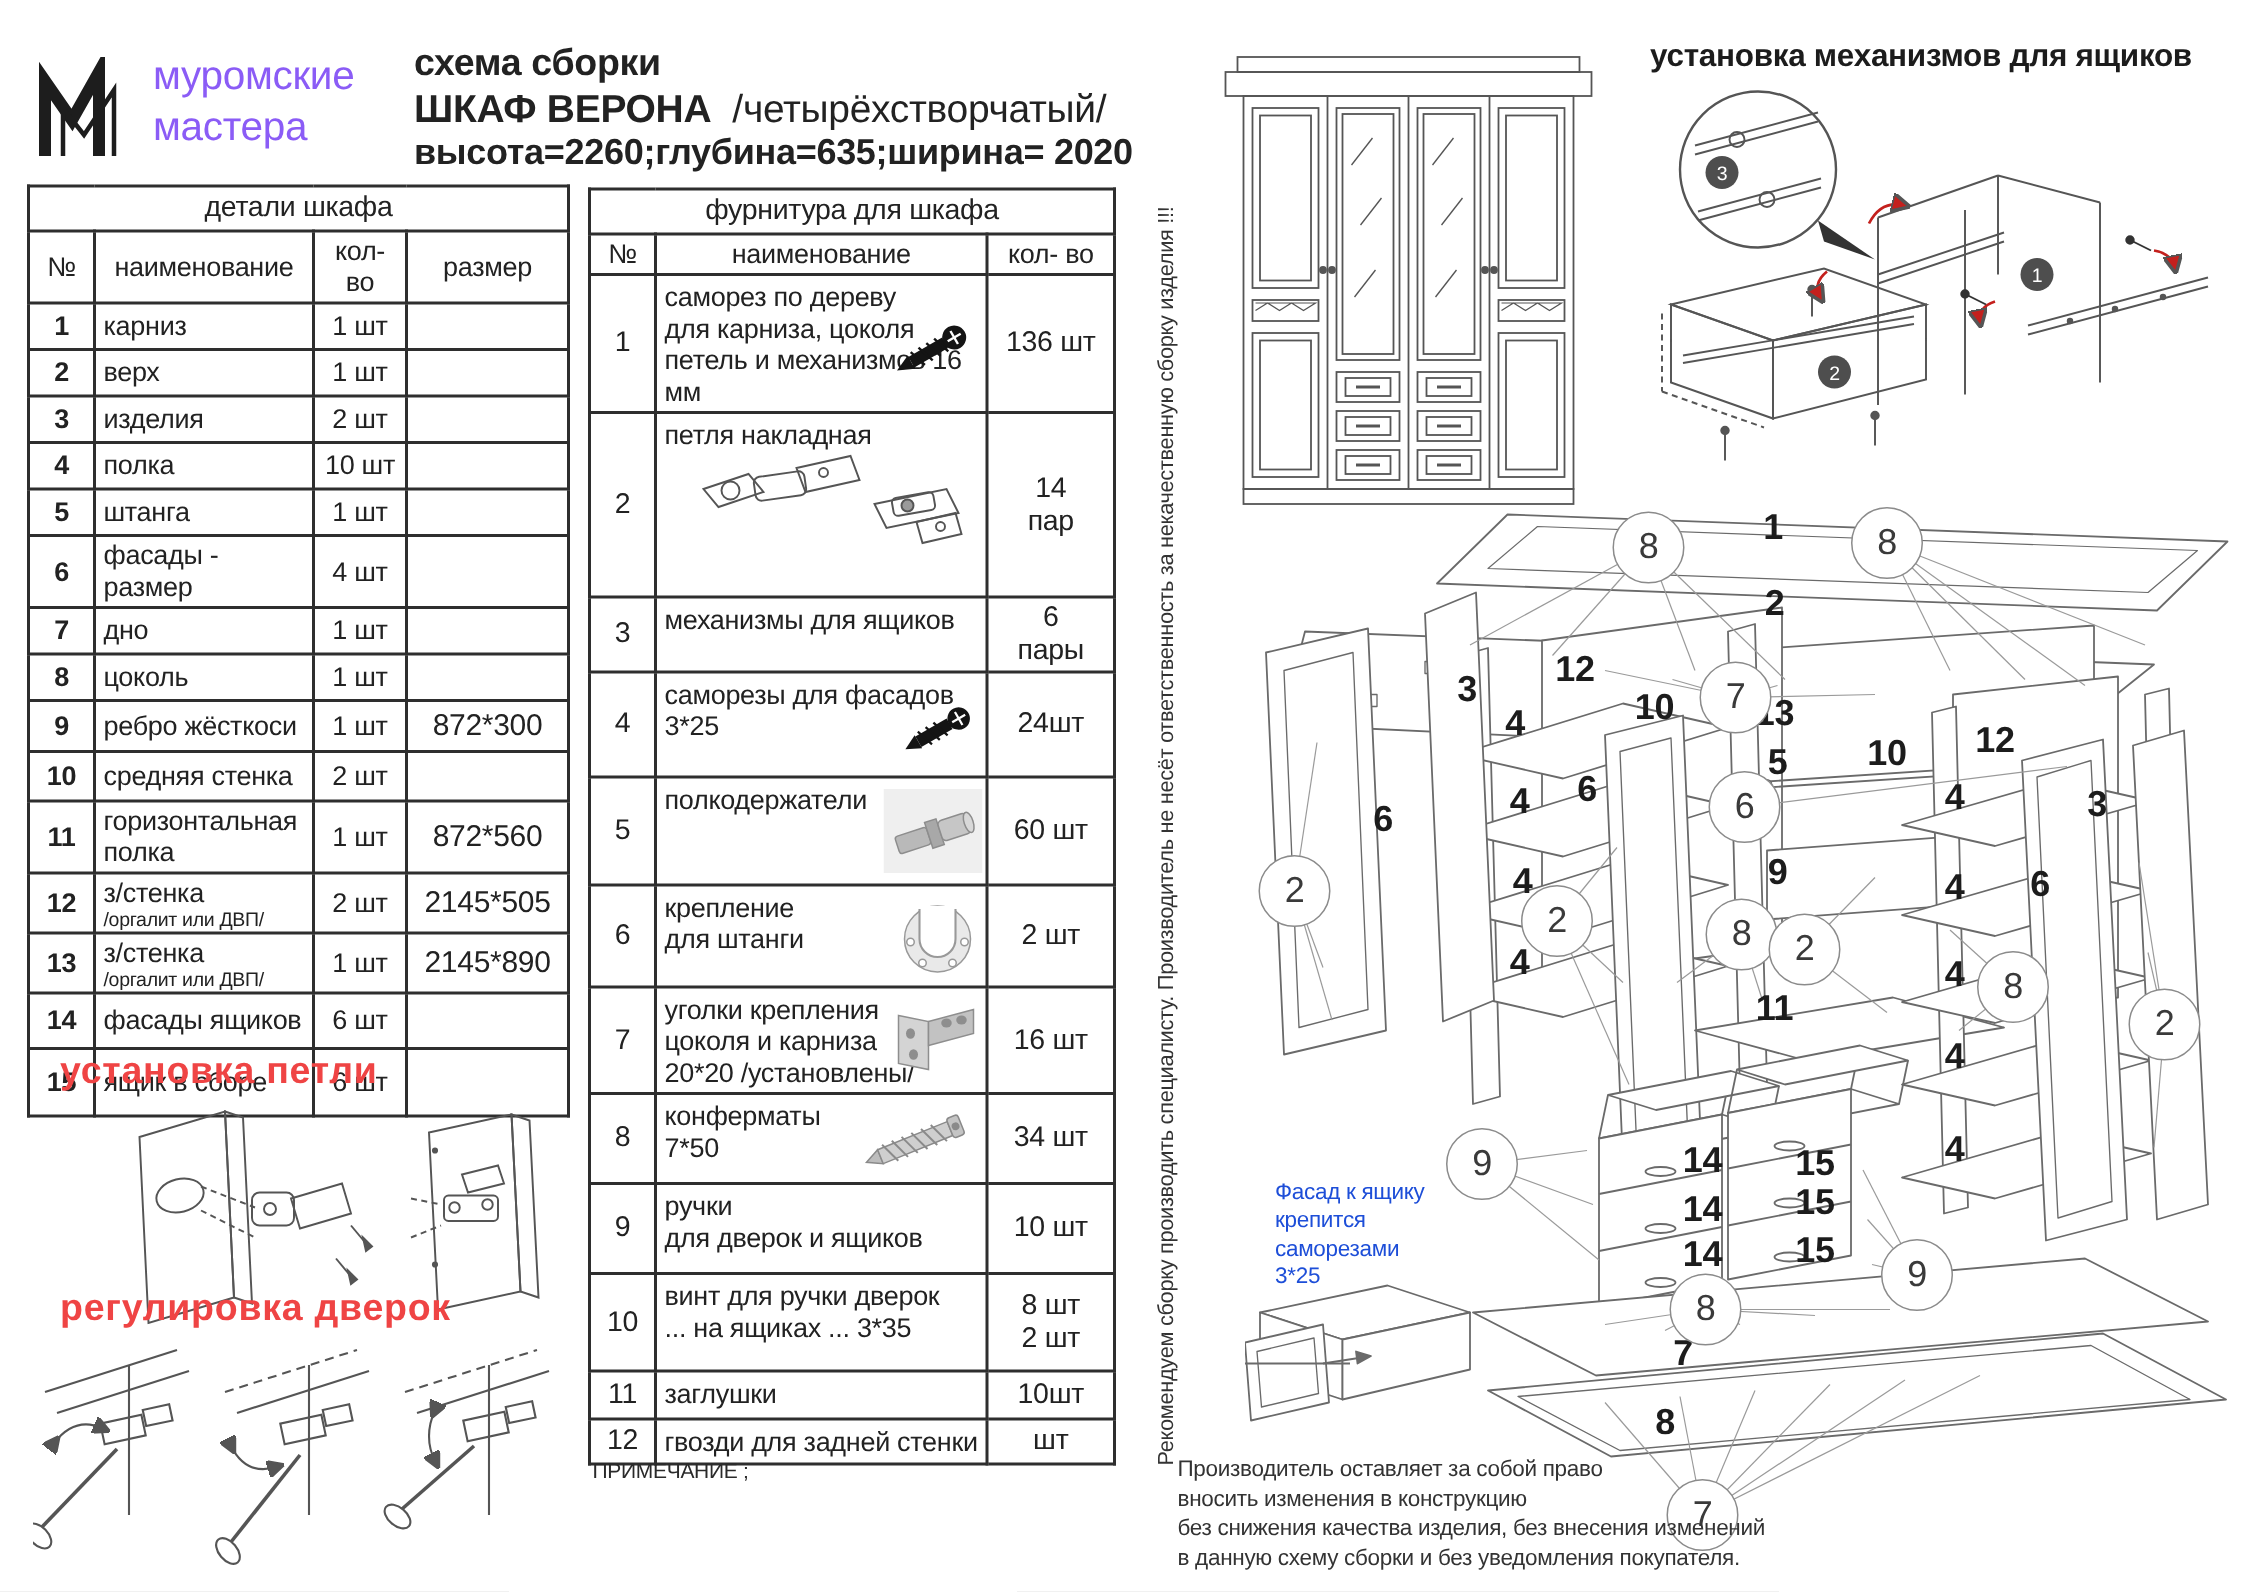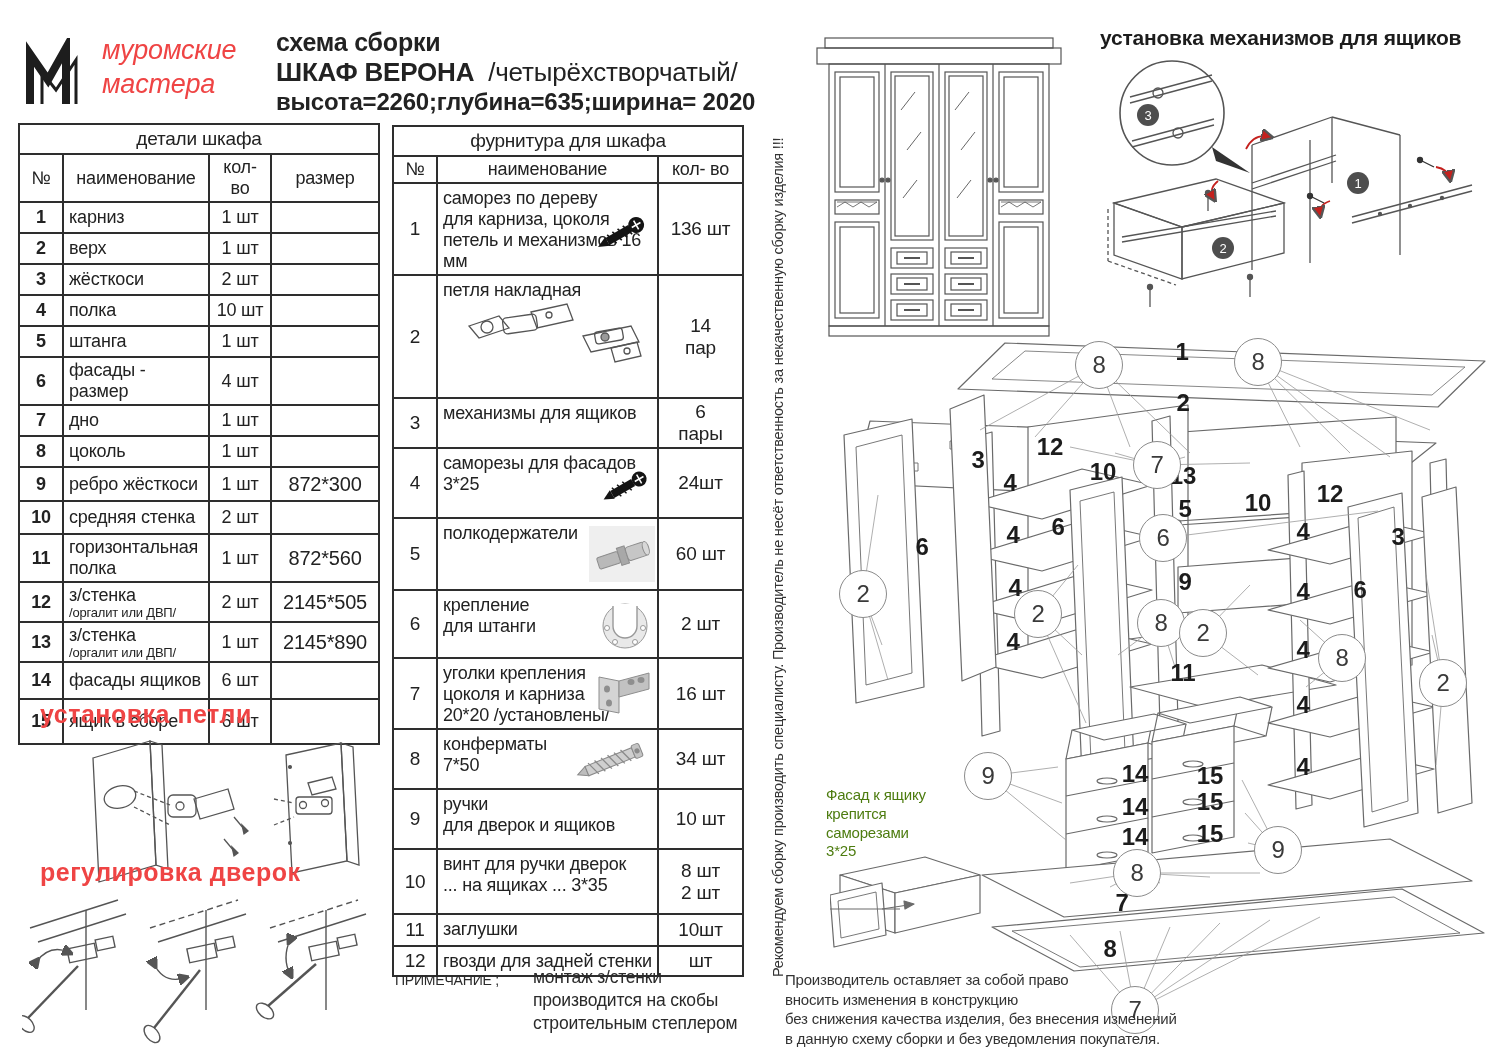--- a/index.html
+++ b/index.html
@@ -7,7 +7,7 @@
          font-family:"Liberation Sans",sans-serif;color:#222;letter-spacing:-0.2px;}
   .abs{position:absolute;}
   
-  #brand-text{font-size:27px;line-height:1.25;color:#ef4444;font-style:italic;}
+  #brand-text{font-size:27px;line-height:1.25;color:#8b5cf6;}
   #main-title .t1{font-size:25px;font-weight:bold;}
   #main-title .t2{font-size:26px;font-weight:bold;white-space:nowrap;}
   #main-title .t2 .light{font-weight:normal;margin-left:14px;}

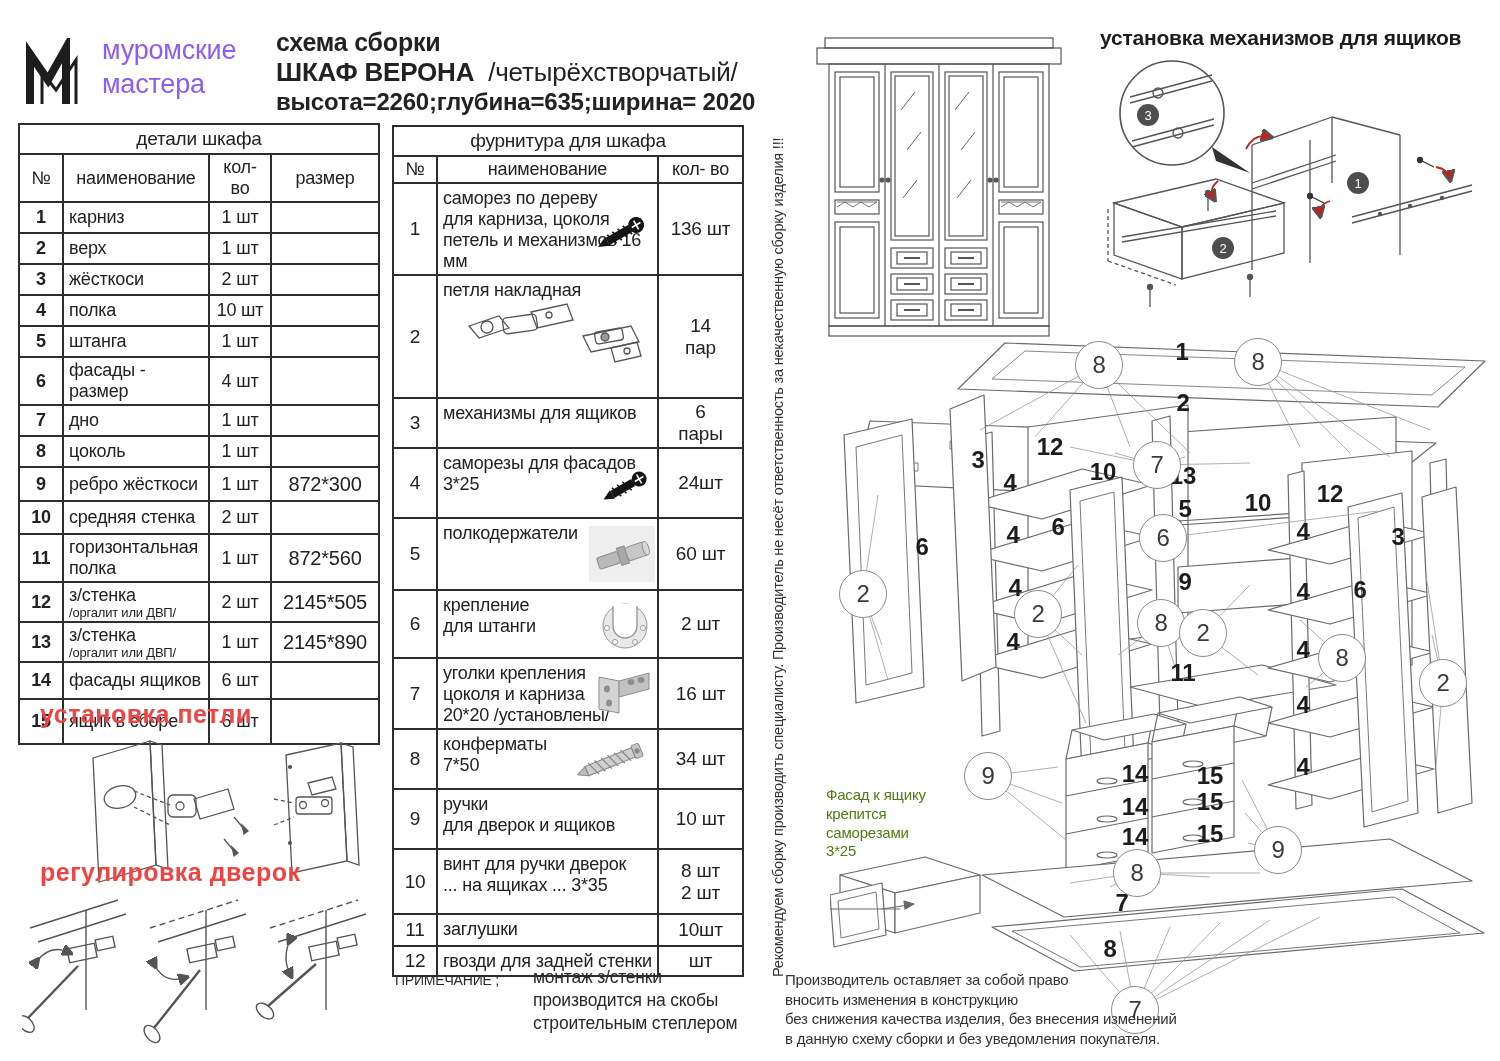--- a/index.html
+++ b/index.html
@@ -103,7 +103,7 @@
         </tr>
         <tr style="height: 31px;">
           <td class="c num">3</td>
-          <td>жёсткоси</td>
+          <td>изделия</td>
           <td class="c">2 шт</td>
           <td class="c" style="font-size:20px;"></td>
         </tr>

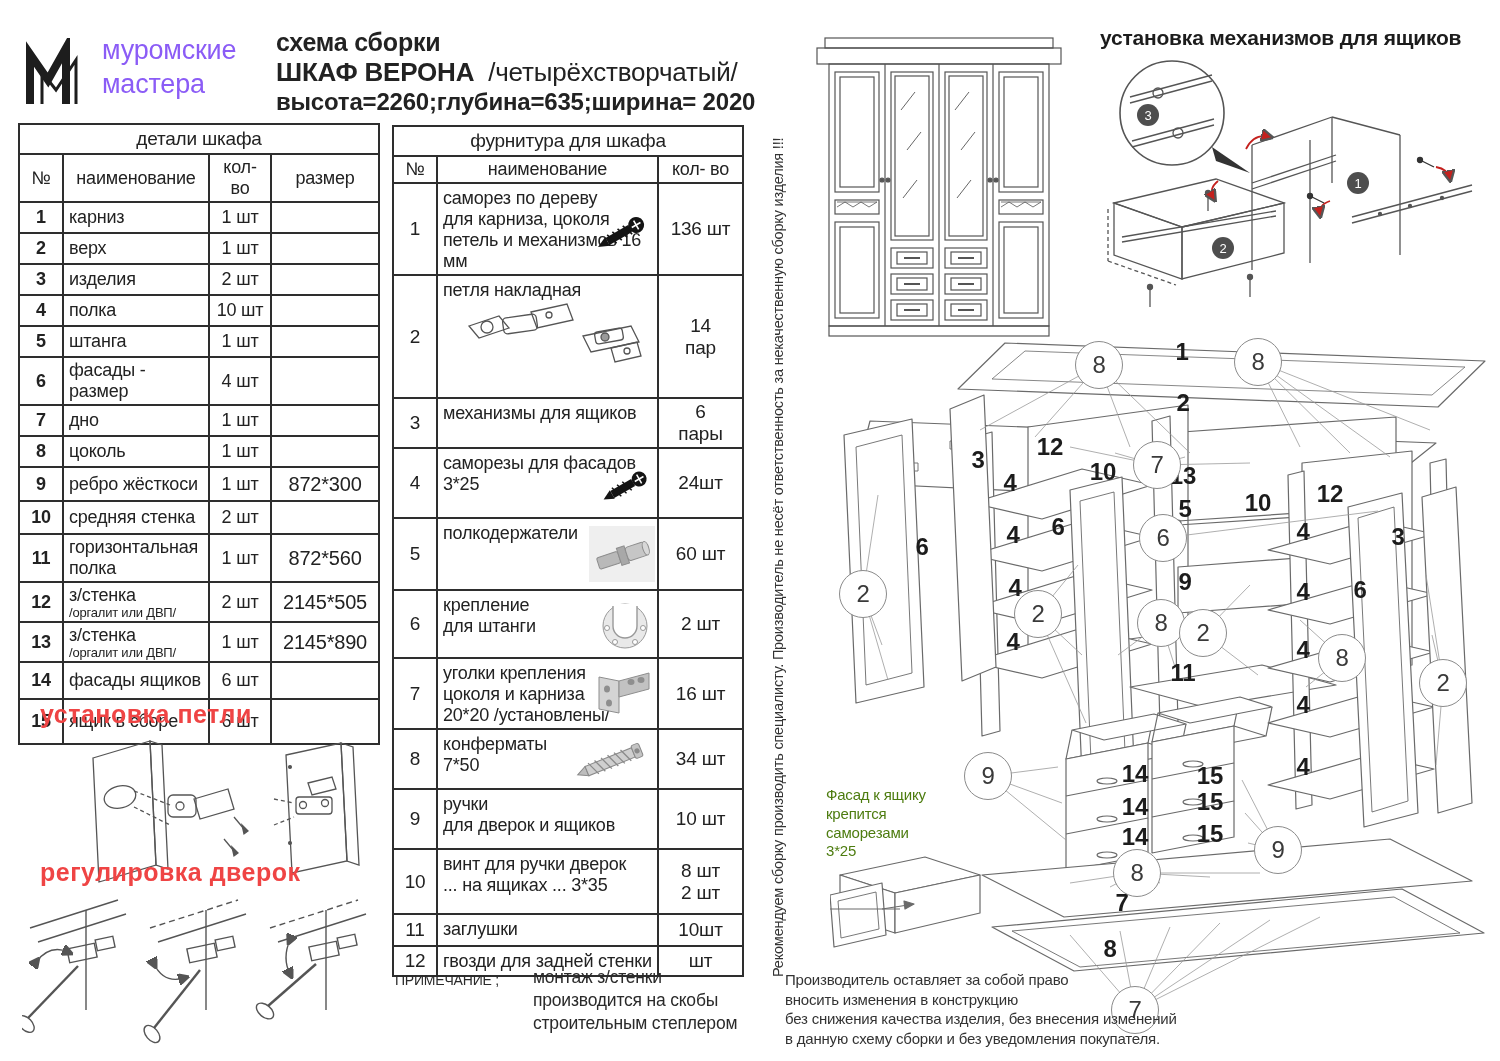--- a/index.html
+++ b/index.html
@@ -33,7 +33,7 @@
   #vert-note{writing-mode:vertical-rl;transform:rotate(180deg);font-size:14.5px;color:#333;
      height:895px;white-space:nowrap;}
   
-  #facade-note{font-size:15px;line-height:1.25;color:#4d7c0f;}
+  #facade-note{font-size:15px;line-height:1.25;color:#1d4ed8;margin-left:24px;}
   #mfr-note{font-size:15px;line-height:1.3;color:#333;}
   #mech-title{font-size:21px;font-weight:bold;color:#1c1c1c;}
   

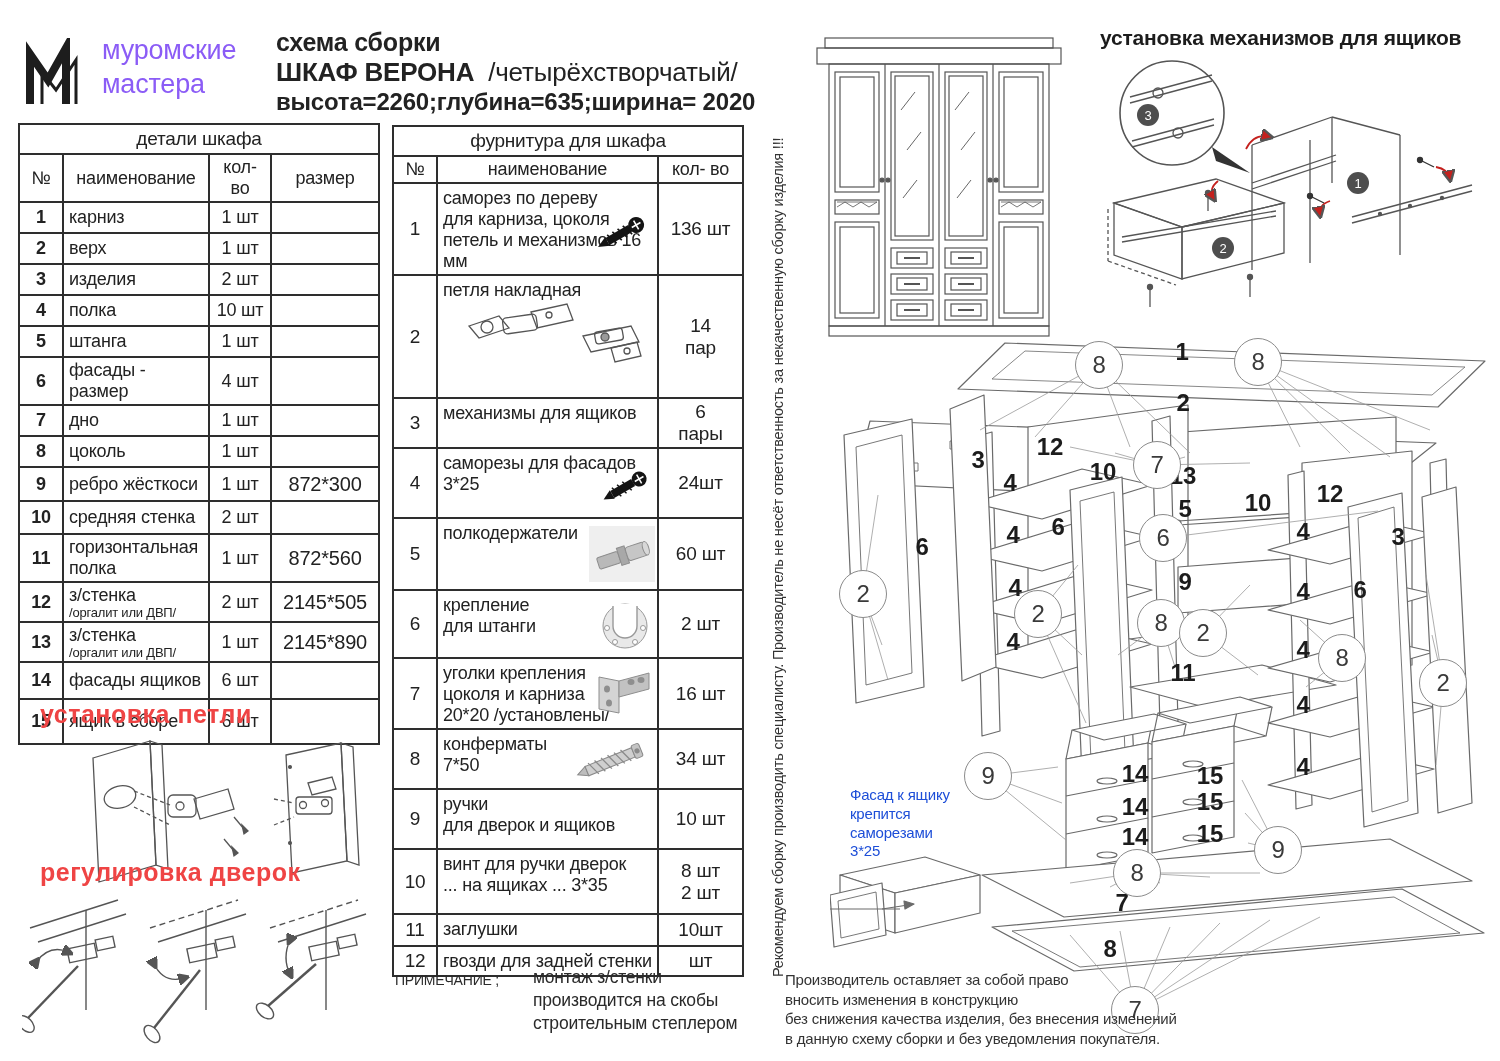--- a/index.html
+++ b/index.html
@@ -496,11 +496,6 @@
   </div>
 
   <div id="note-label" class="abs" style="left:395px;top:972px;">ПРИМЕЧАНИЕ ;</div>
-  <div id="note-text" class="abs" style="left:533px;top:966px;">
-      <div>монтаж з/стенки</div>
-      <div>производится на скобы</div>
-      <div>строительным степлером</div>
-    </div>
 
   <div id="vert-note" class="abs" style="left:770px;top:82px;">Рекомендуем сборку производить специалисту. Производитель не несёт ответственность за некачественную сборку изделия !!!</div>
 

